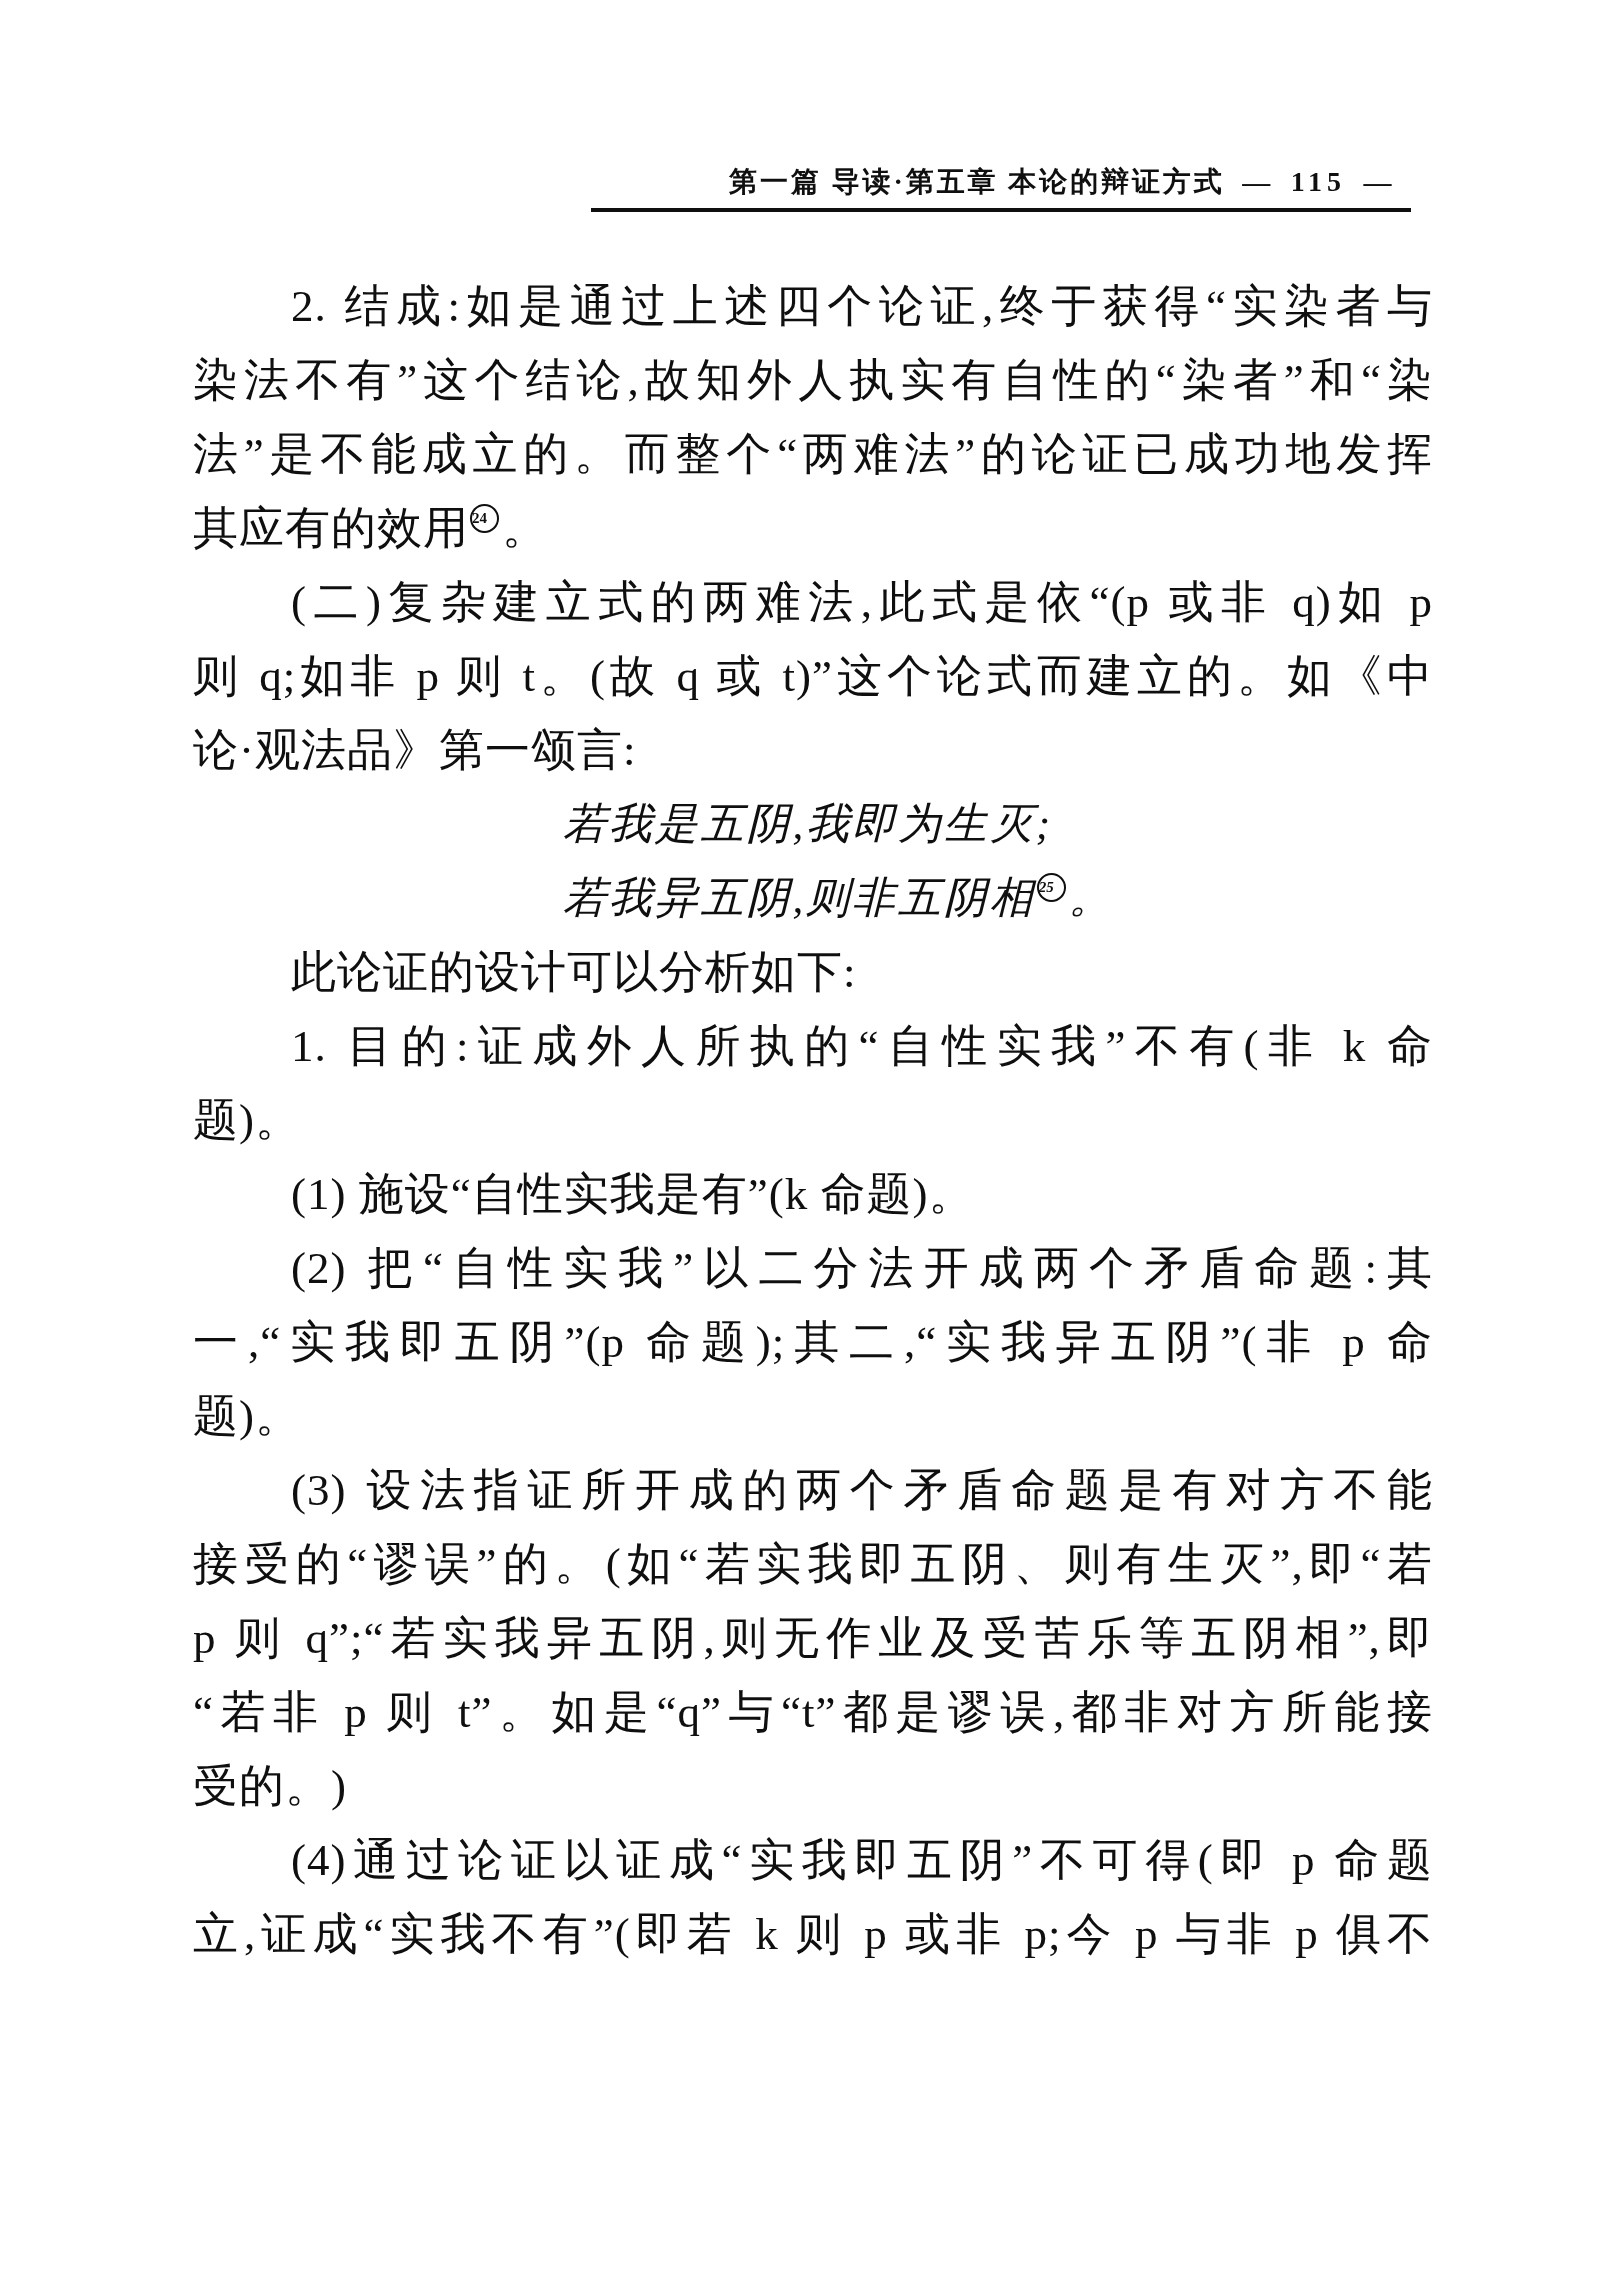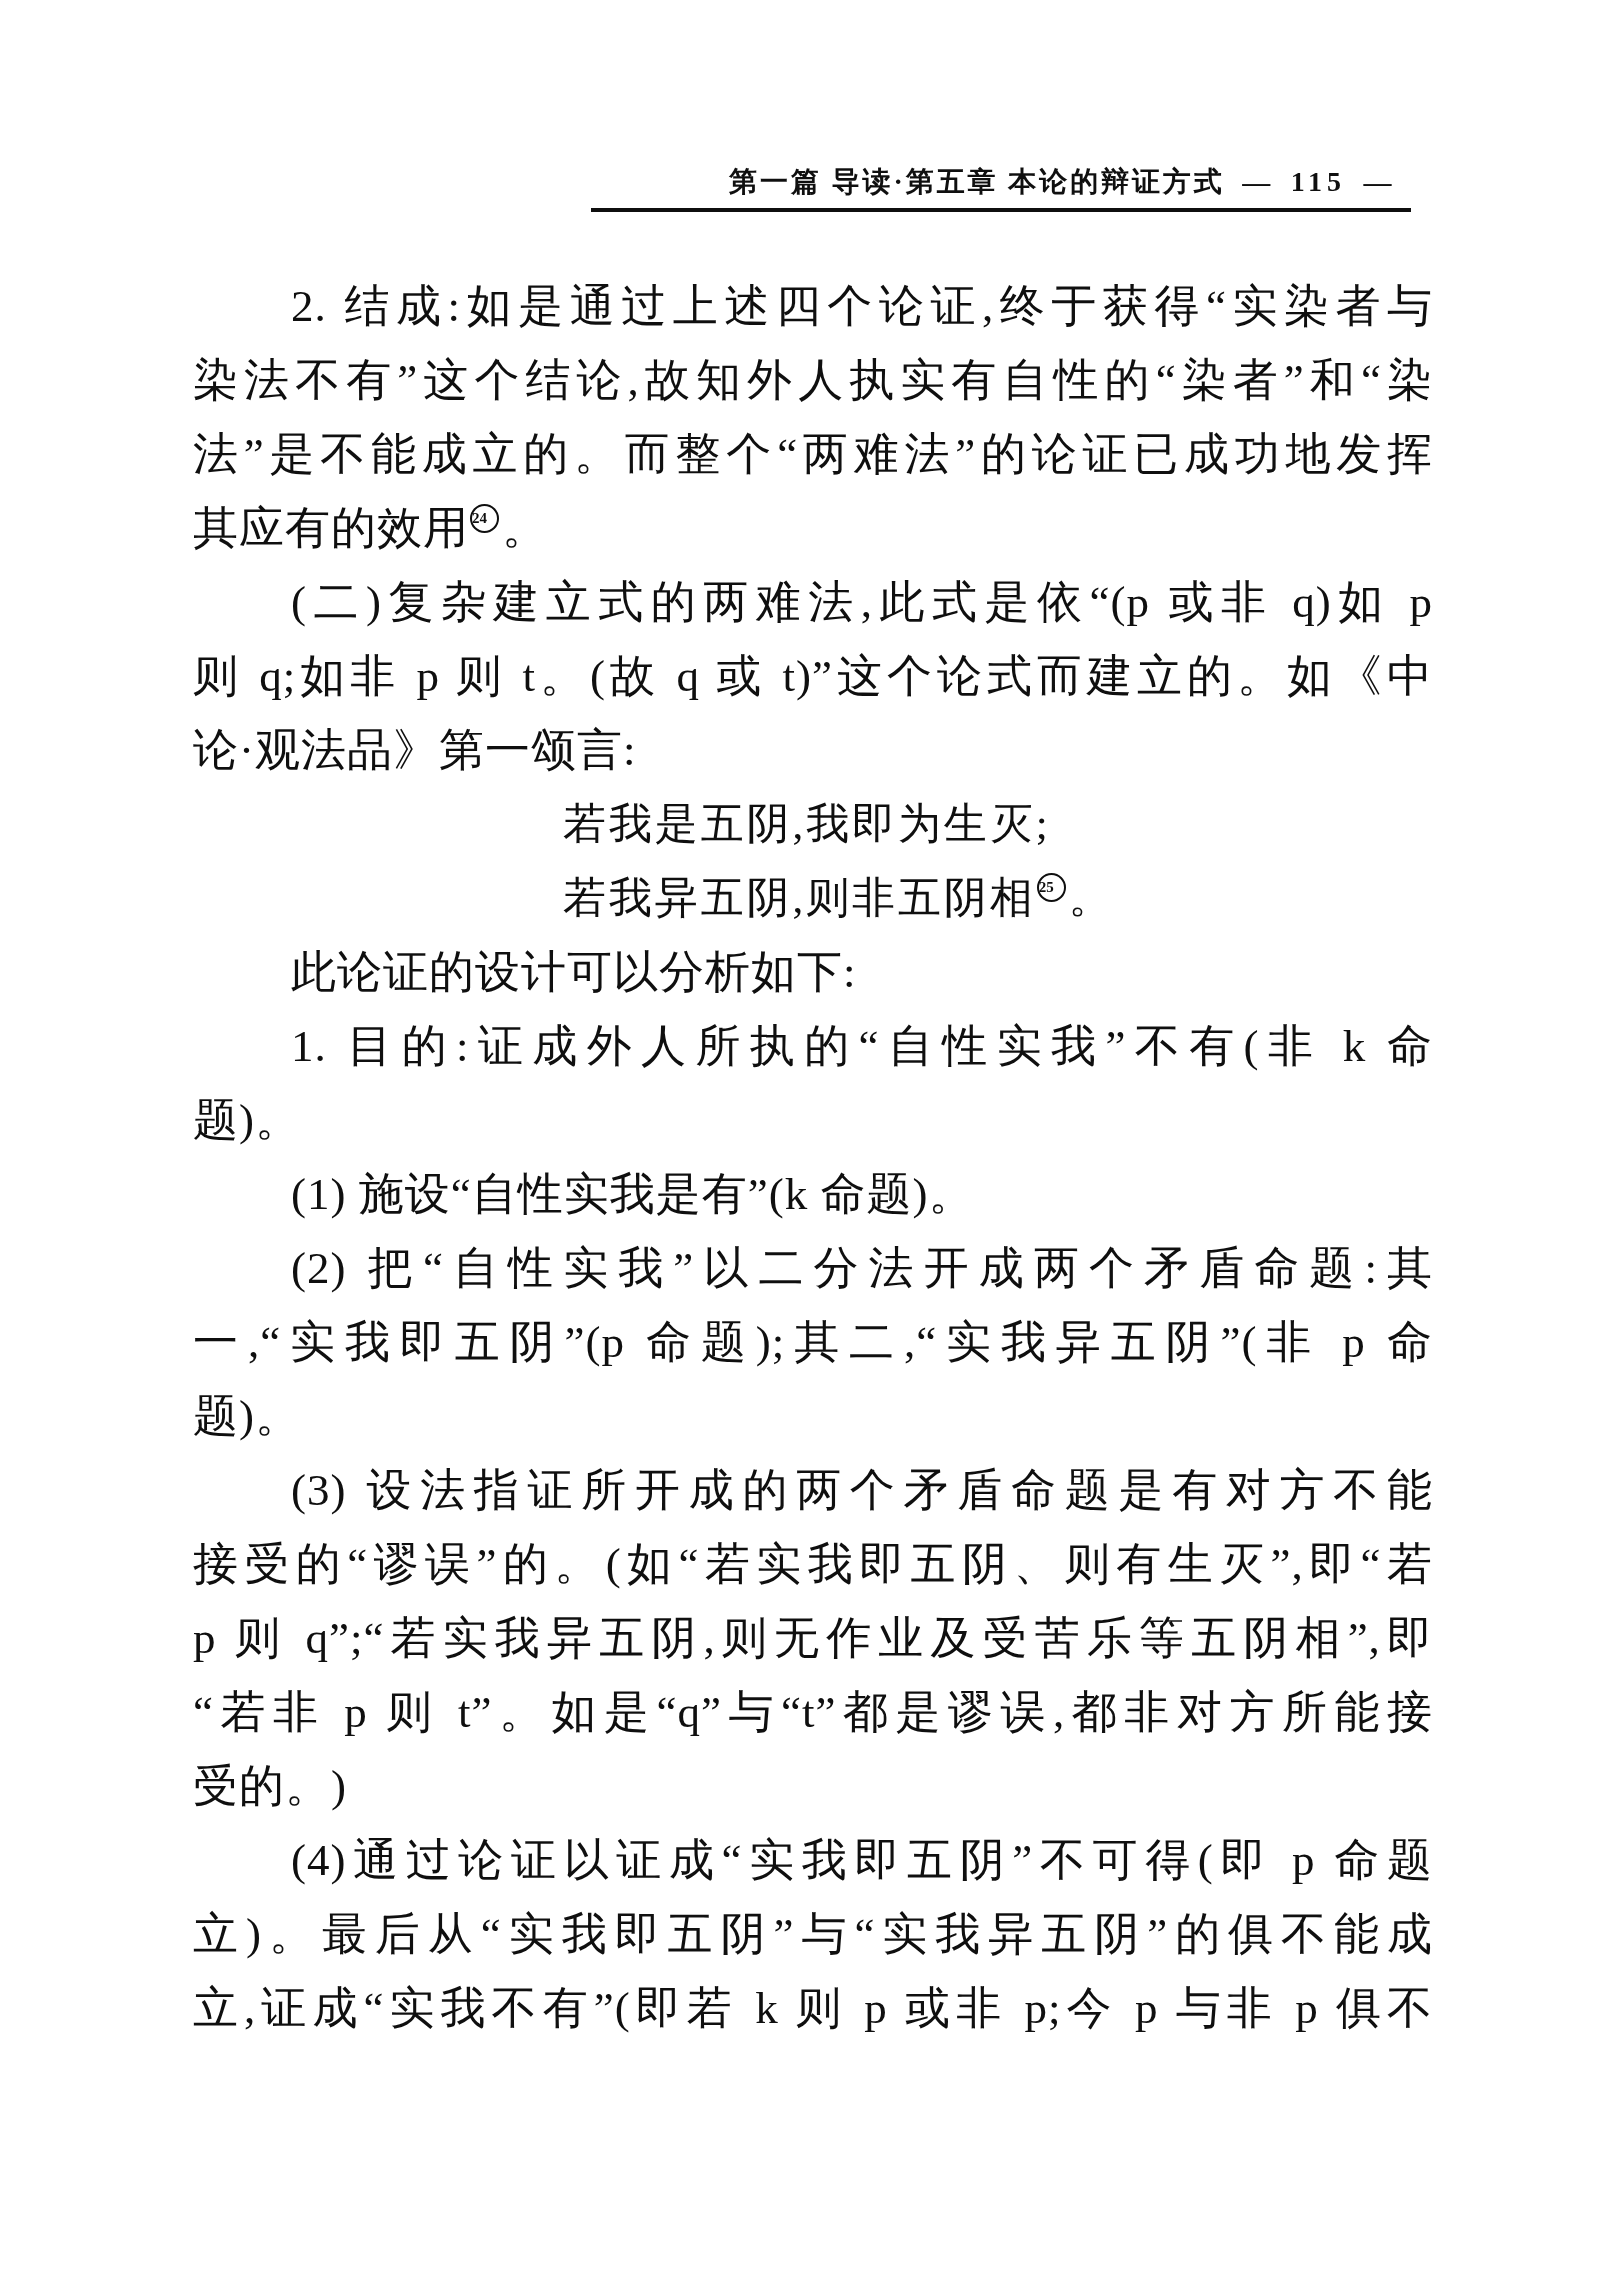--- a/index.html
+++ b/index.html
@@ -41,6 +41,7 @@
     margin-left: 370px;
     font-size: 43px;
     letter-spacing: 2.9px;
+    font-style: italic;
   }
   .note-ref {
     display: inline-block;

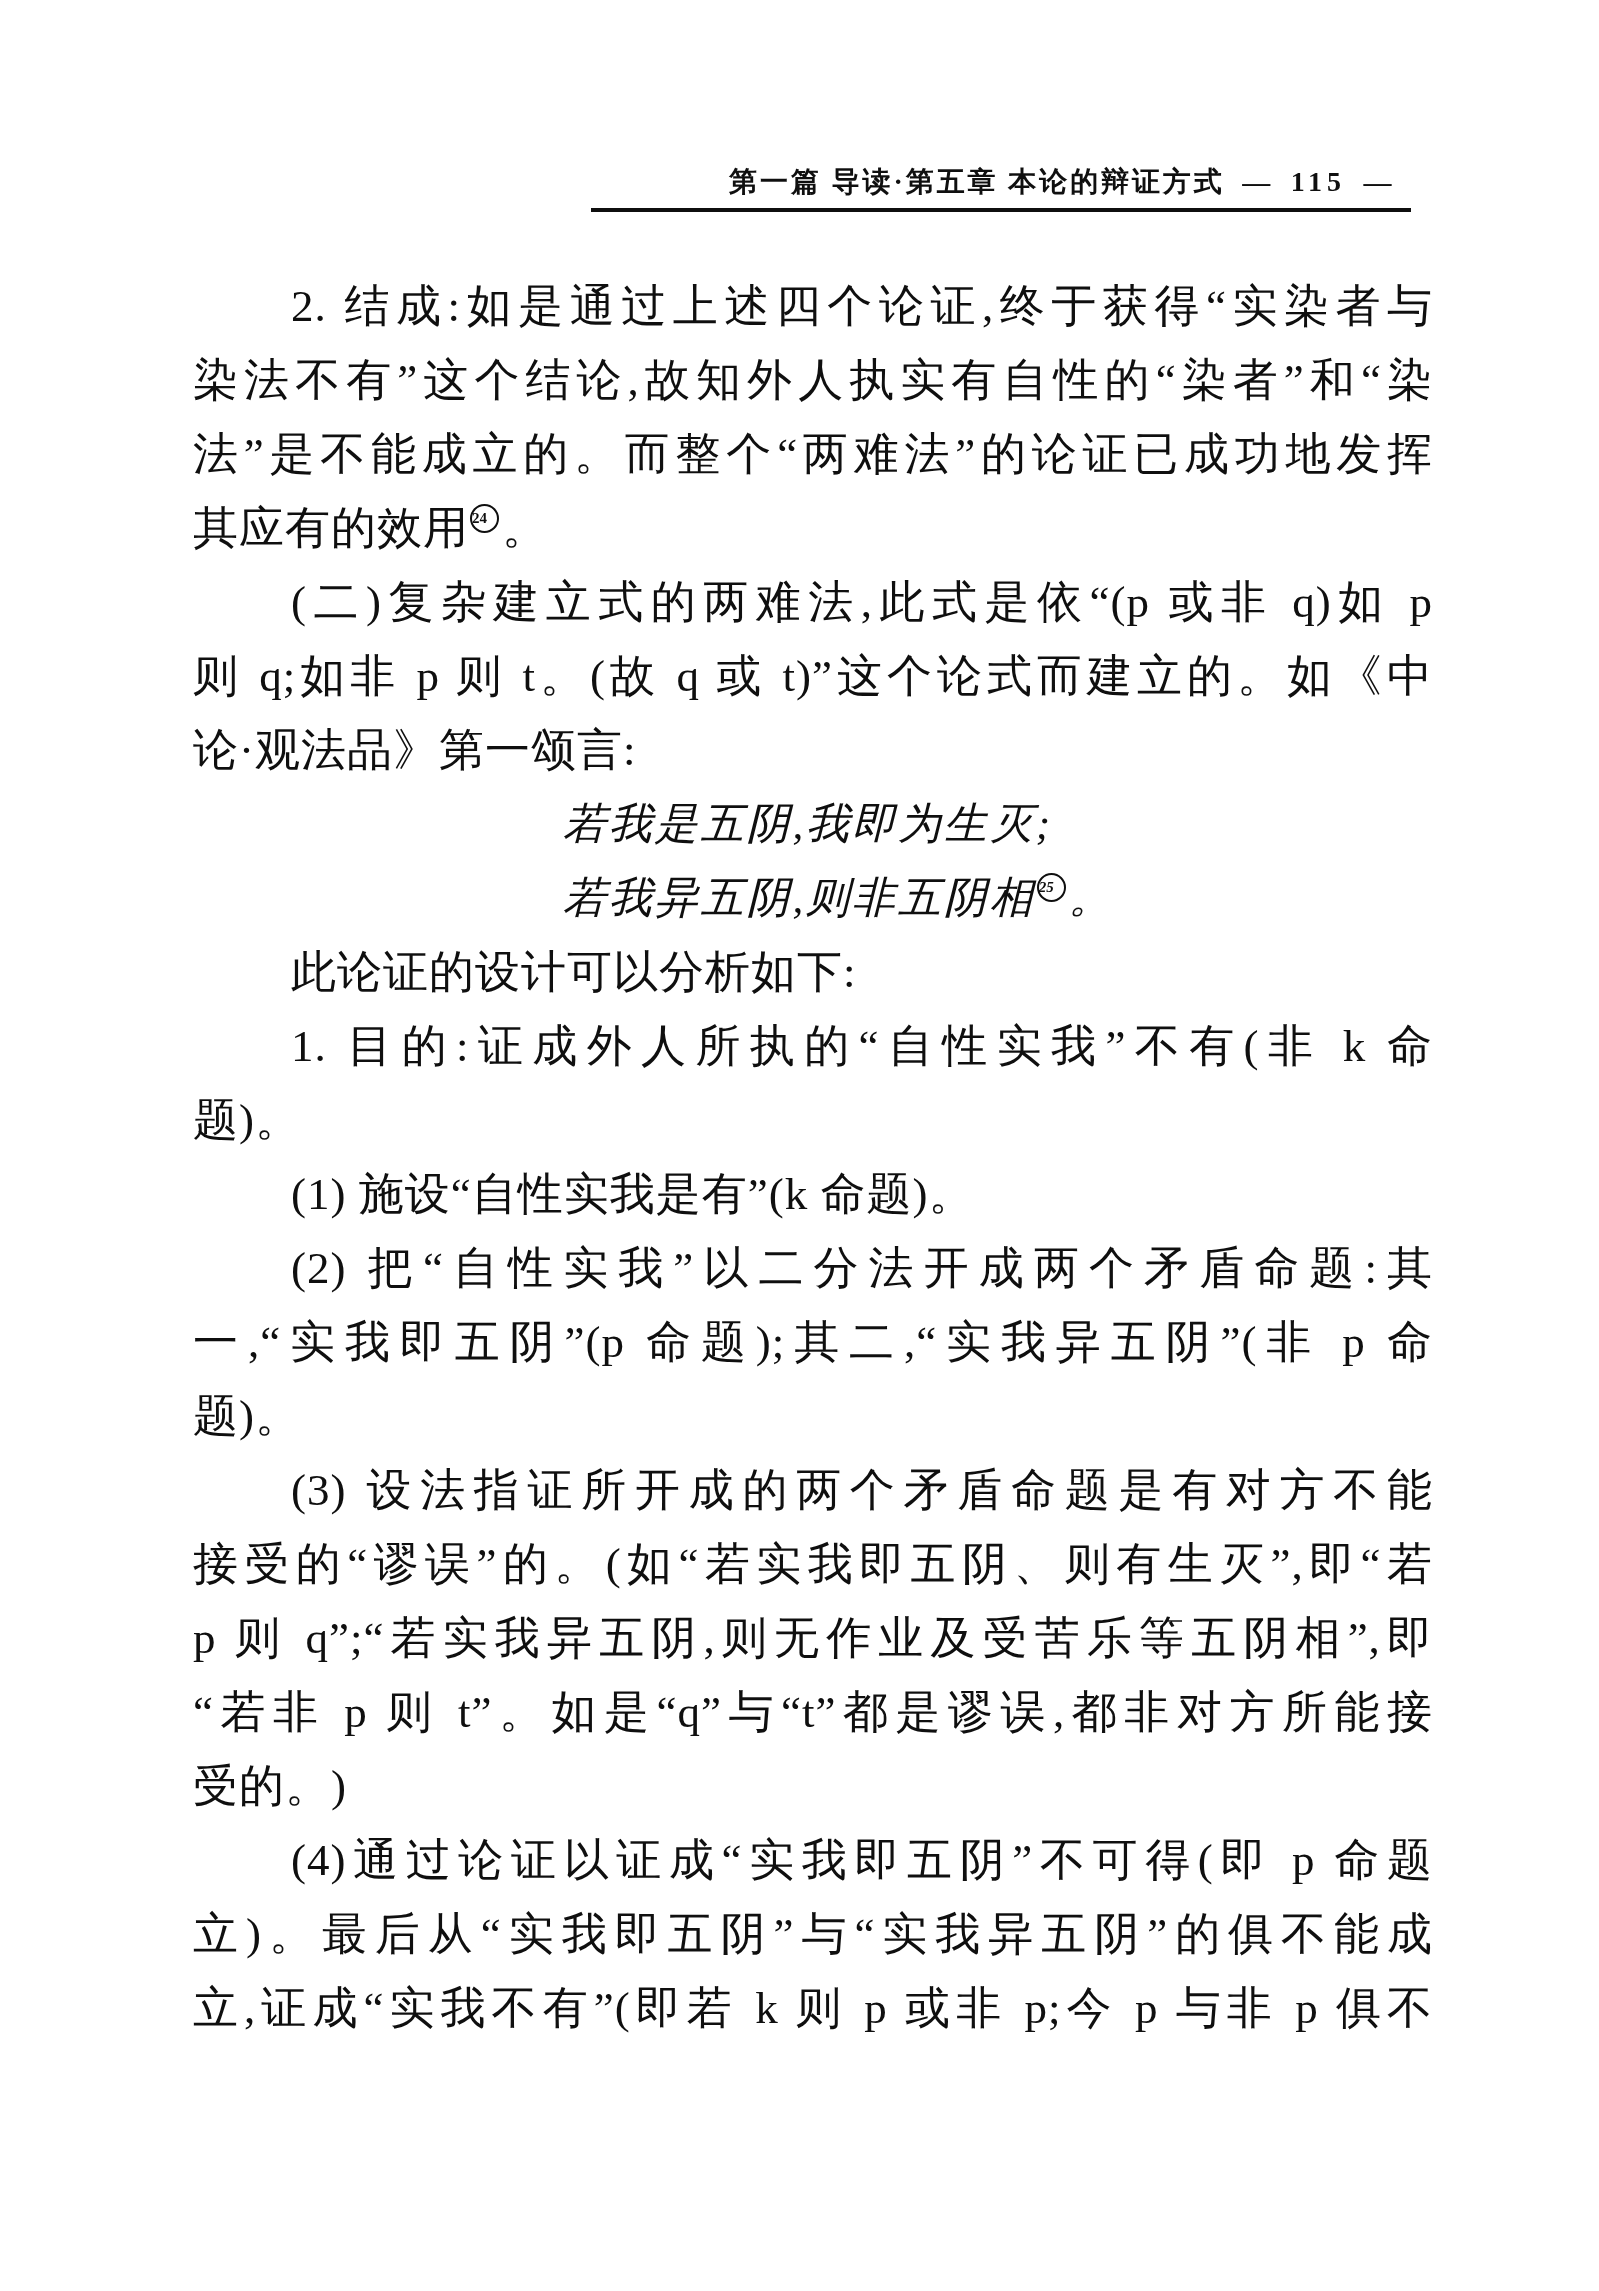--- a/index.html
+++ b/index.html
@@ -90,7 +90,6 @@
     <div class="line justify"><span>“若非 p 则 t”。如是“q”与“t”都是谬误,都非对方所能接</span></div>
     <div class="line"><span>受的。)</span></div>
     <div class="line indent justify"><span>(4)通过论证以证成“实我即五阴”不可得(即 p 命题</span></div>
-    <div class="line justify"><span>立)。最后从“实我即五阴”与“实我异五阴”的俱不能成</span></div>
     <div class="line justify"><span>立,证成“实我不有”(即若 k 则 p 或非 p;今 p 与非 p 俱不</span></div>
   </div>
 

